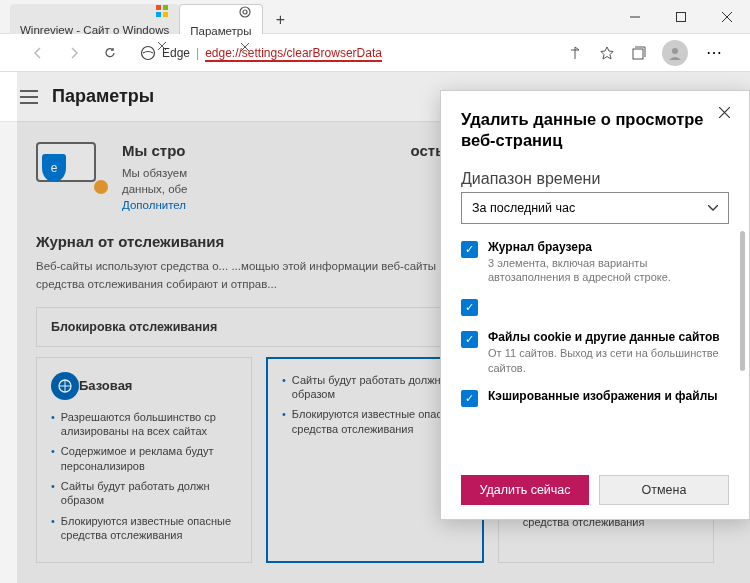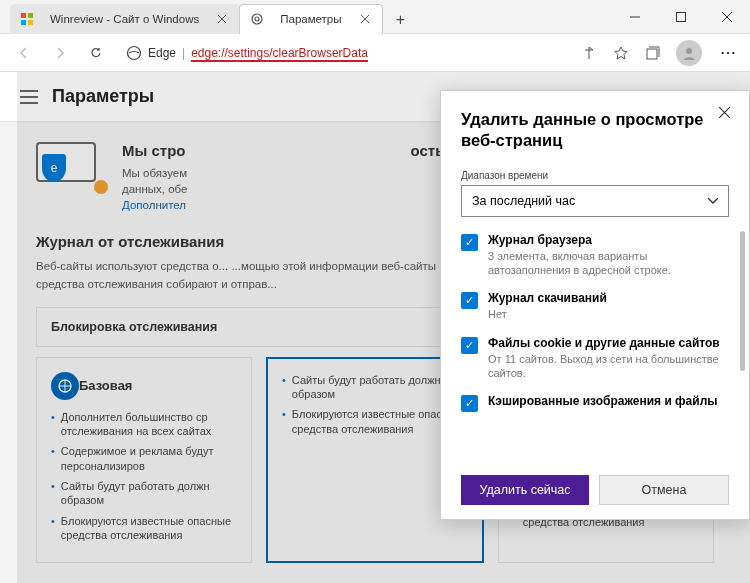--- a/index.html
+++ b/index.html
@@ -8,7 +8,7 @@
 
 .titlebar { height: 34px; background: #f3f3f3; display: flex; align-items: center; border-bottom: 1px solid #e0e0e0; }
 .tabs { display: flex; height: 34px; align-items: flex-end; padding-left: 10px; flex: 1; }
-.tab { display: flex; align-items: center; padding: 0 10px; height: 30px; font-size: 11.5px; color: #333; border-radius: 4px 4px 0 0; gap: 16px; position: relative; }
+.tab { display: flex; align-items: flex-end; padding: 0 10px; height: 30px; font-size: 11.5px; color: #333; border-radius: 4px 4px 0 0; gap: 6px; position: relative; flex-direction: column; }
 .tab.inactive { background: #e6e6e6; }
 .tab.active { background: #fff; border: 1px solid #ccc; border-bottom: none; }
 .tab .favicon { width: 14px; height: 14px; display: inline-flex; align-items: center; justify-content: center; }

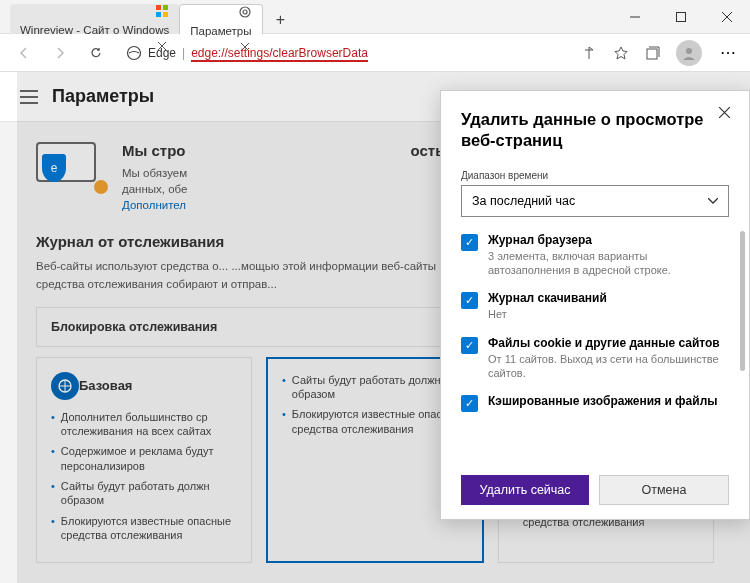--- a/index.html
+++ b/index.html
@@ -18,7 +18,7 @@
 .win-btn { width: 46px; height: 34px; display: flex; align-items: center; justify-content: center; cursor: pointer; }
 
 
-.toolbar { height: 38px; background: #fff; display: flex; align-items: center; padding: 0 10px; gap: 8px; border-bottom: 1px solid #ddd; }
+.toolbar { height: 38px; background: #fff; display: flex; align-items: center; padding: 0 24px; gap: 8px; border-bottom: 1px solid #ddd; }
 .nav-btn { width: 28px; height: 28px; display: flex; align-items: center; justify-content: center; color: #555; cursor: pointer; border-radius: 4px; }
 .nav-btn.disabled { color: #bbb; }
 .addr { flex: 1; display: flex; align-items: center; background: #fff; height: 28px; padding: 0 8px; gap: 6px; font-size: 12px; color: #444; }

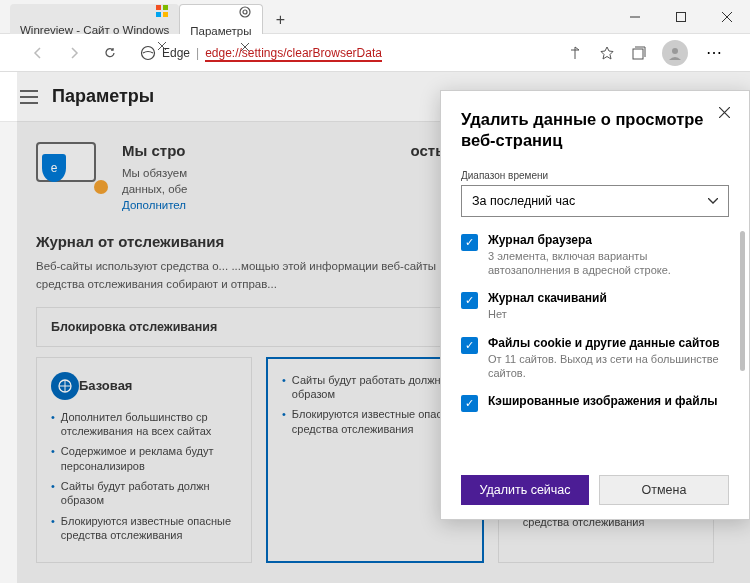--- a/index.html
+++ b/index.html
@@ -69,7 +69,7 @@
 .modal-inner { padding: 0 20px; overflow: hidden; flex: 1; display: flex; flex-direction: column; }
 .modal-close { width: 22px; height: 22px; display: flex; align-items: center; justify-content: center; cursor: pointer; font-size: 13px; position: absolute; top: 10px; right: 14px; }
 .modal-title { font-size: 16.5px; font-weight: 600; margin-bottom: 18px; padding-right: 20px; line-height: 1.3; }
-.modal-label { font-size: 10px; color: #444; margin-bottom: 4px; }
+.modal-label { font-size: 16px; color: #444; margin-bottom: 4px; }
 .time-select { border: 1px solid #888; height: 32px; display: flex; align-items: center; justify-content: space-between; padding: 0 10px; cursor: pointer; margin-bottom: 16px; font-size: 12.5px; }
 .check-list { overflow-y: auto; padding-right: 6px; flex: 1; }
 .check-item { display: flex; gap: 10px; margin-bottom: 14px; }

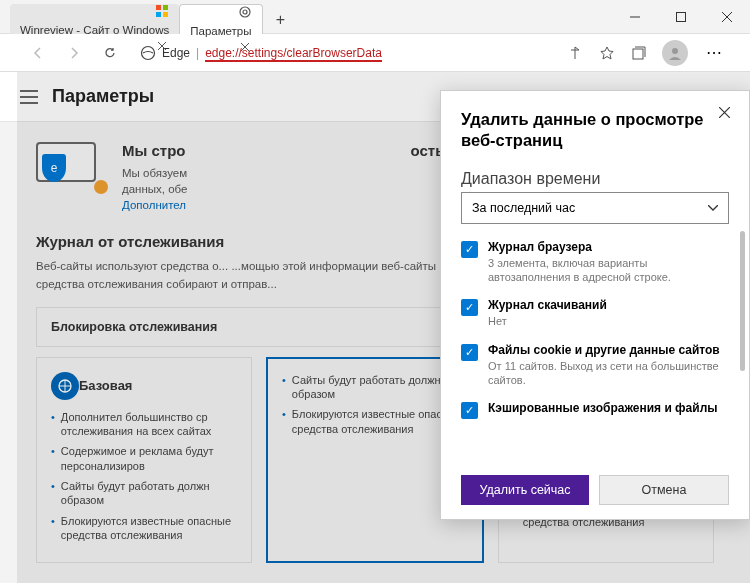--- a/index.html
+++ b/index.html
@@ -287,7 +287,6 @@
         </div>
         <div class="check-item">
           <div class="checkbox">✓</div>
-          <div class="check-text"><strong>Журнал скачиваний</strong><span>Нет</span></div>
         </div>
         <div class="check-item">
           <div class="checkbox">✓</div>

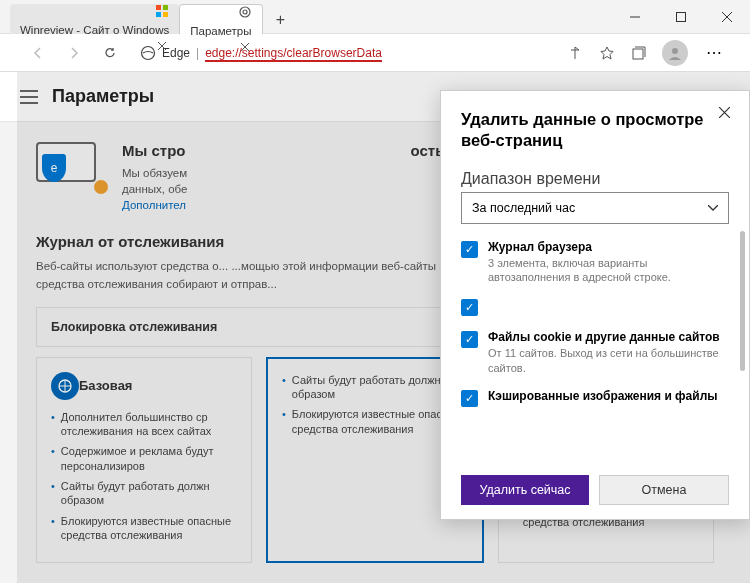--- a/index.html
+++ b/index.html
@@ -236,7 +236,7 @@
         <div class="card-title">Базовая</div>
       </div>
       <ul>
-        <li>Дополнител большинство ср отслеживания на всех сайтах</li>
+        <li>Разрешаются большинство ср ализированы на всех сайтах</li>
         <li>Содержимое и реклама будут персонализиров</li>
         <li>Сайты будут работать должн образом</li>
         <li>Блокируются известные опасные средства отслеживания</li>

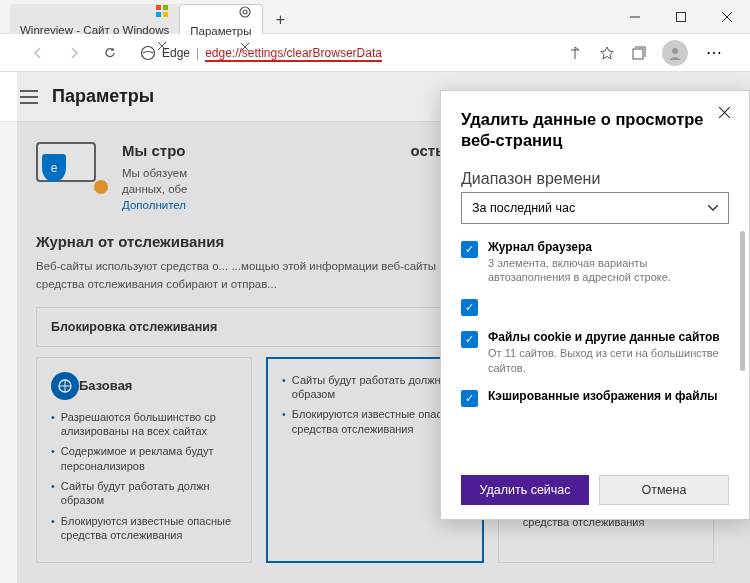--- a/index.html
+++ b/index.html
@@ -79,7 +79,7 @@
 .scrollbar { position: absolute; right: 4px; top: 140px; width: 5px; height: 140px; background: #c0c0c0; border-radius: 3px; }
 .modal-buttons { display: flex; gap: 10px; padding: 12px 20px 0; border-top: 0; }
 .btn { flex: 1; height: 30px; font-size: 12.5px; cursor: pointer; border: none; }
-.btn-primary { background: #4c1d95; color: #fff; }
+.btn-primary { background: #be185d; color: #fff; }
 .btn-secondary { background: #eee; color: #333; border: 1px solid #ccc; }
 svg { display: block; }
 </style>

